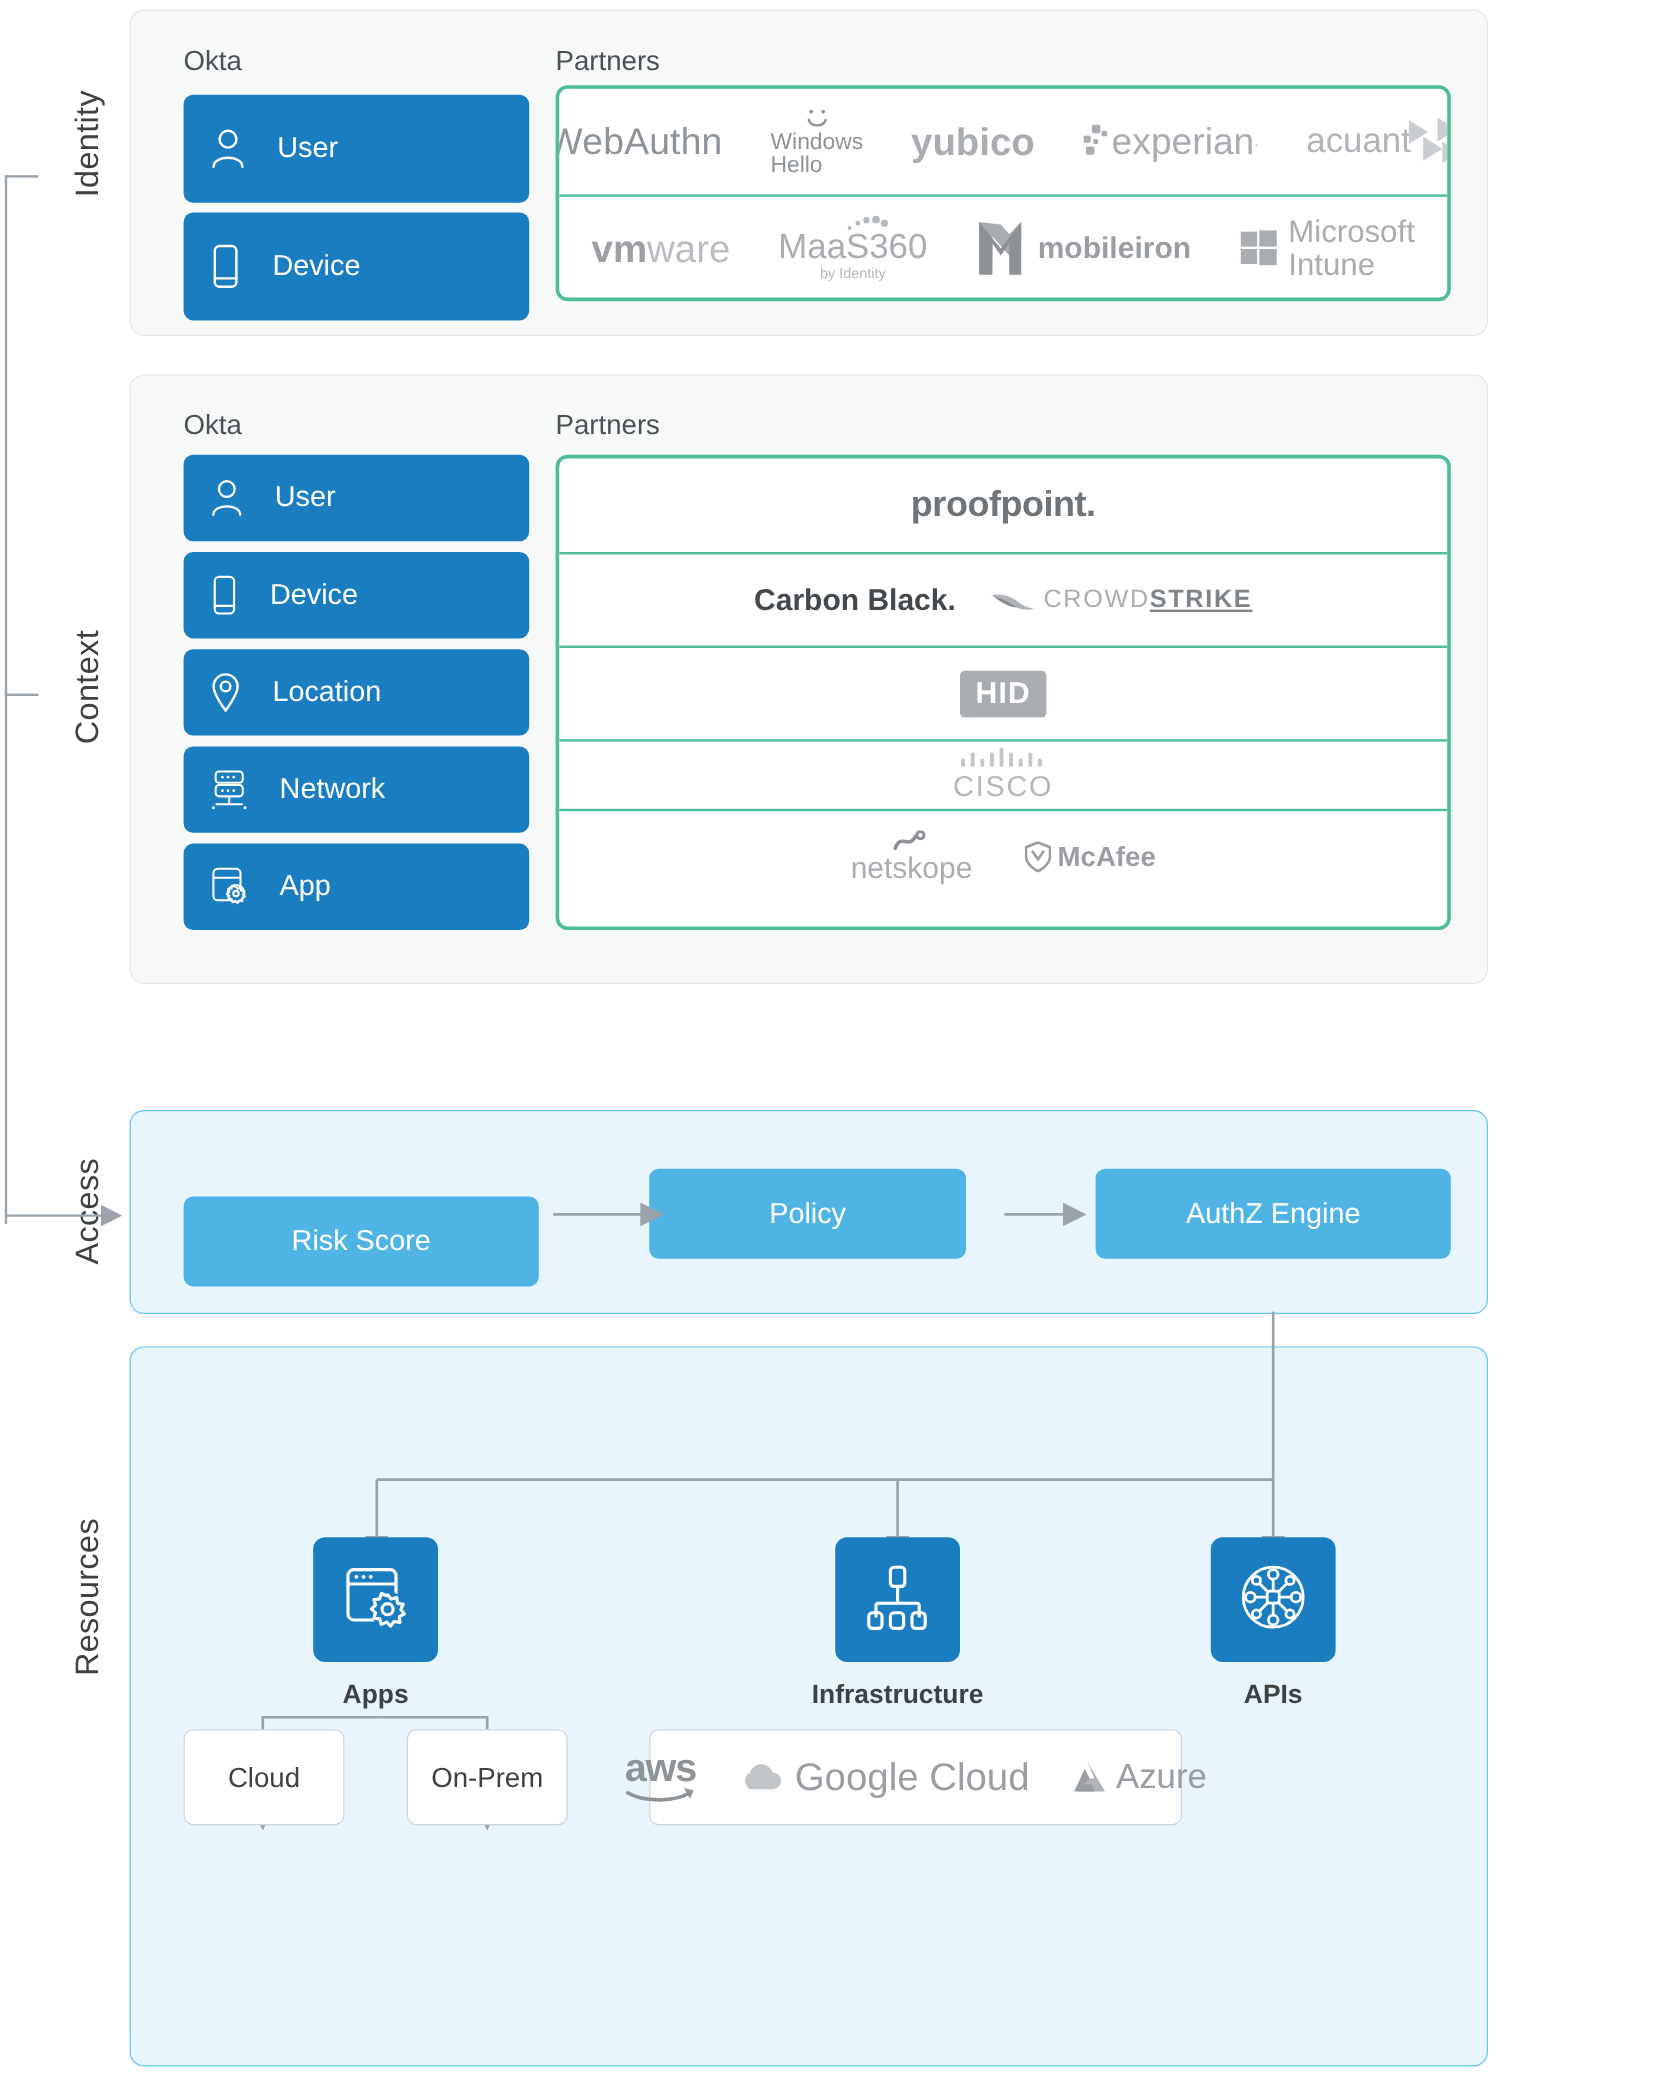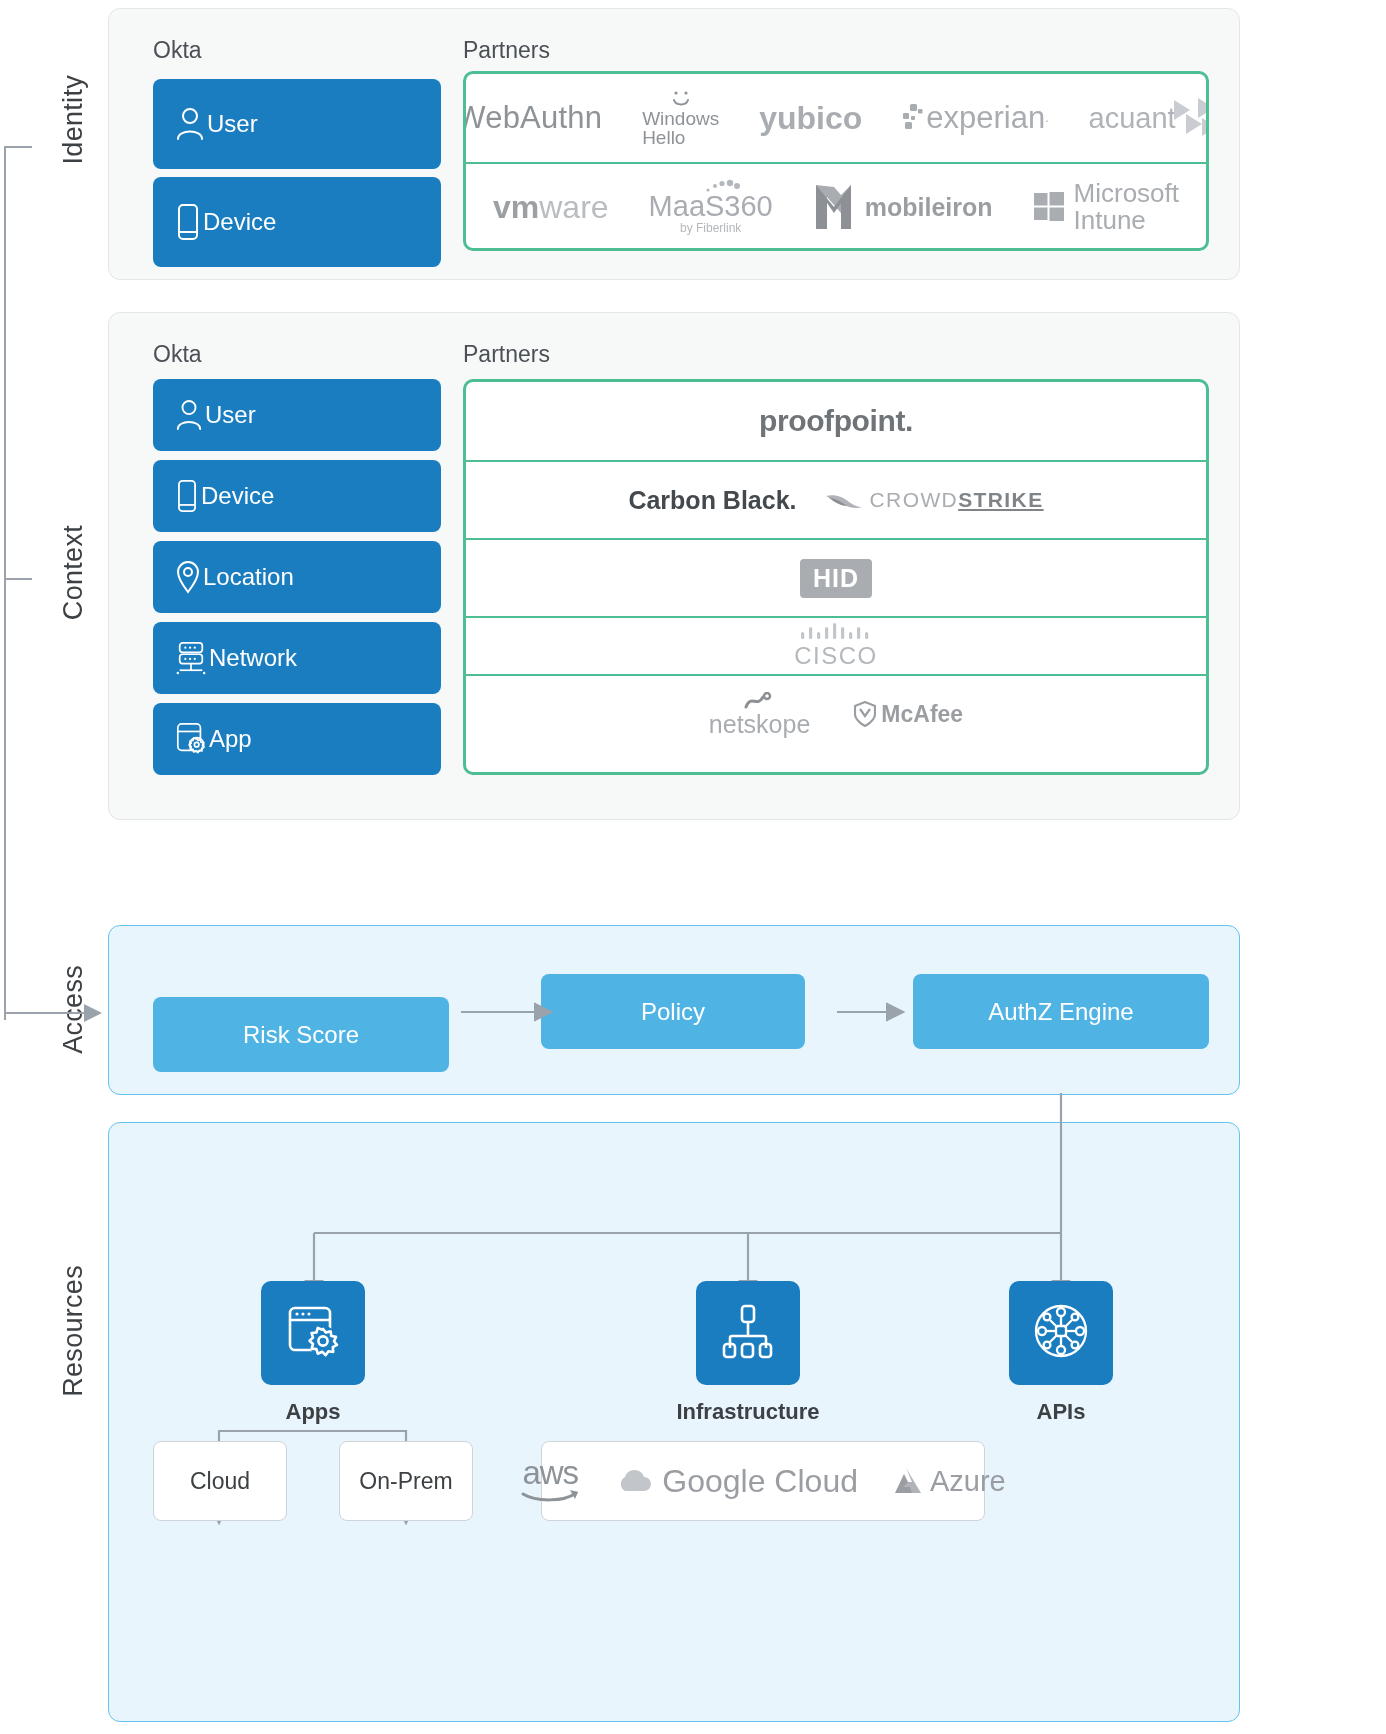--- a/index.html
+++ b/index.html
@@ -55,7 +55,7 @@
     padding-left: 22px;
     color: #ffffff;
     font-size: 24px;
-    gap: 2px;
+    gap: 26px;
   }
   .pill svg { flex: 0 0 auto; display: block; }
 

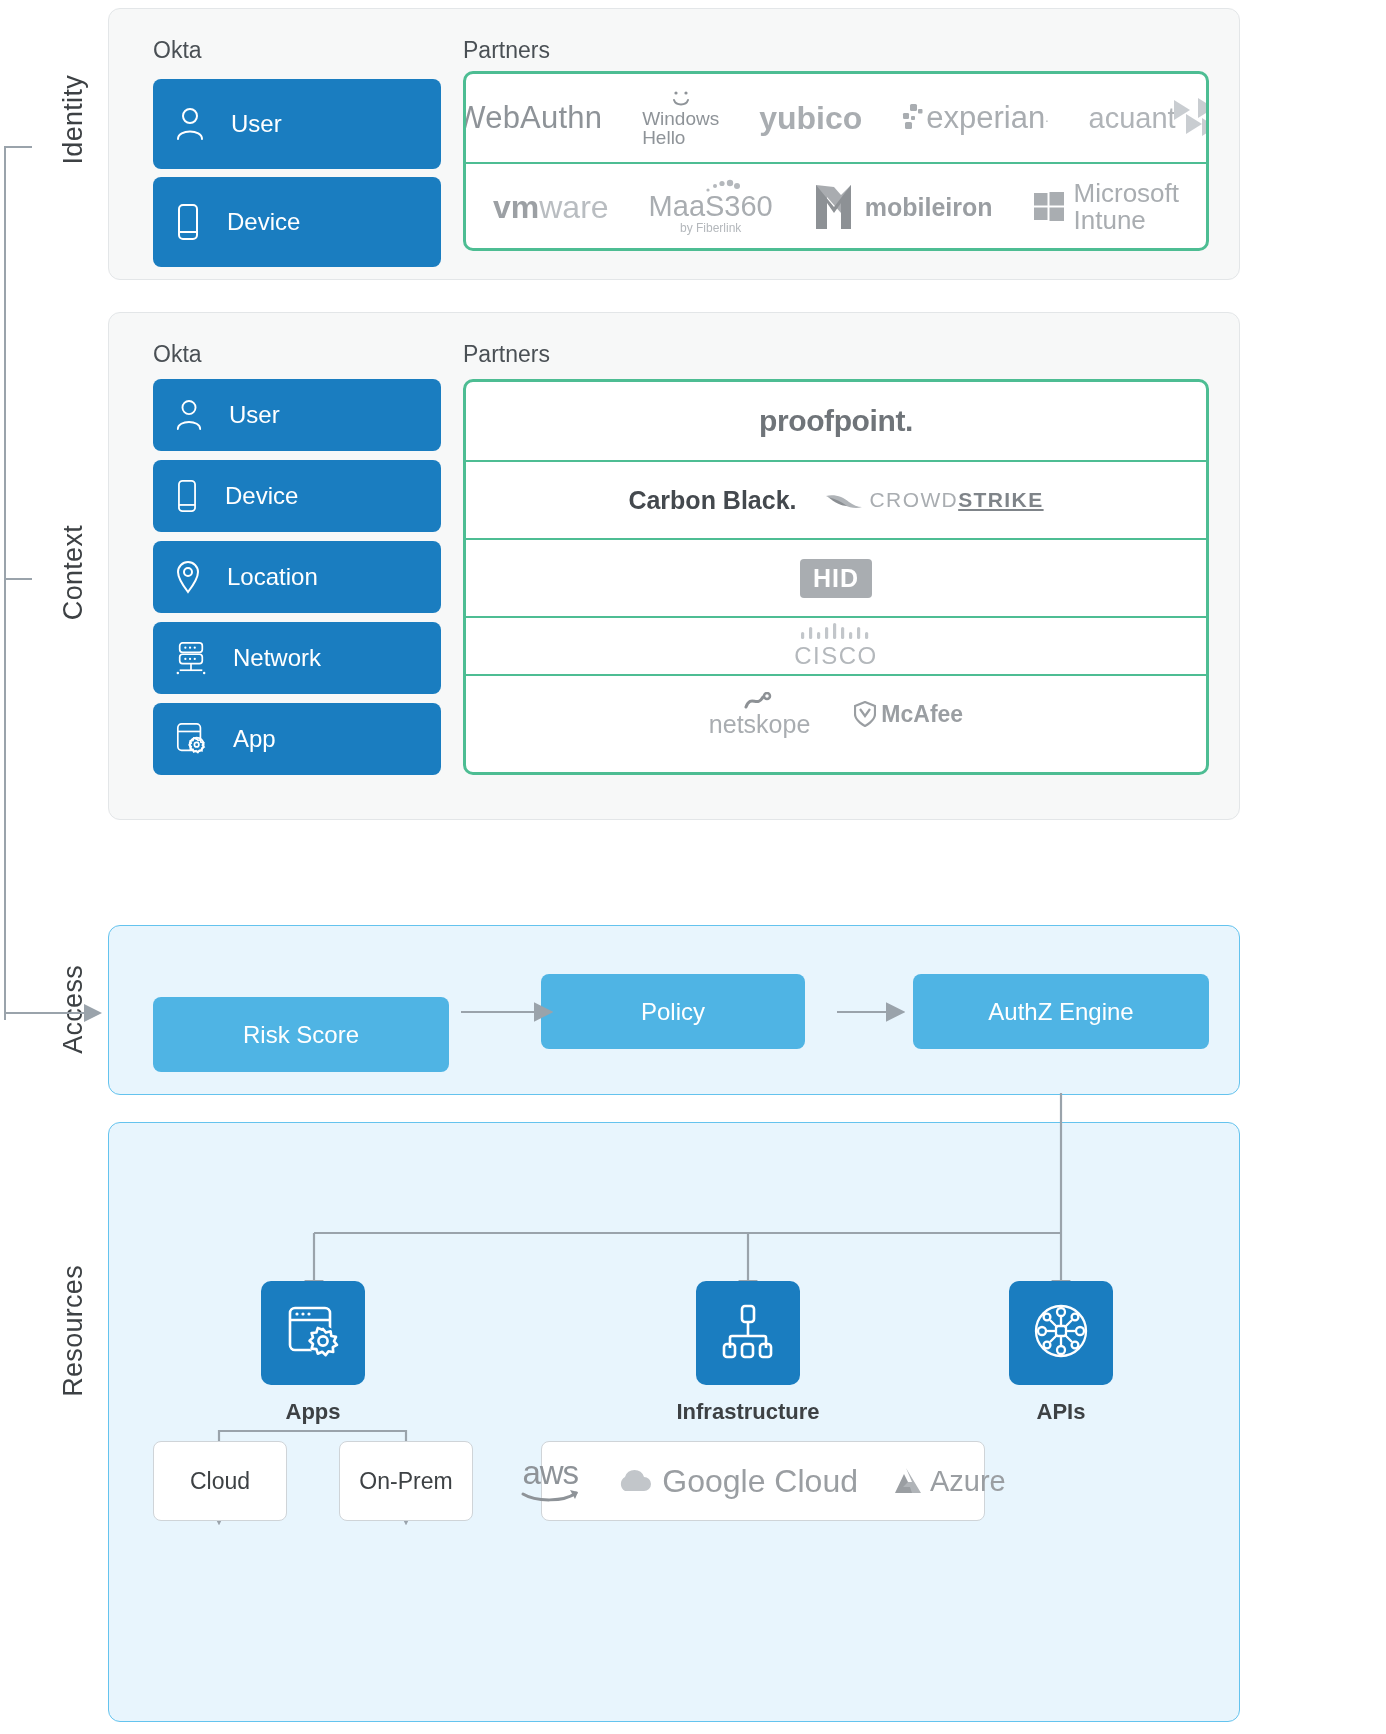--- a/index.html
+++ b/index.html
@@ -238,7 +238,7 @@
           <circle cx="55" cy="7" r="3" fill="#b4b8bc"></circle>
         </svg>
         <span>MaaS360</span>
-        <span class="sub">by Fiberlink</span>
+        <span class="sub">by Identity</span>
       </span>
       <span class="logo lg-mobileiron">
         <svg width="42" height="48" viewBox="0 0 42 48" style="margin-right:10px">

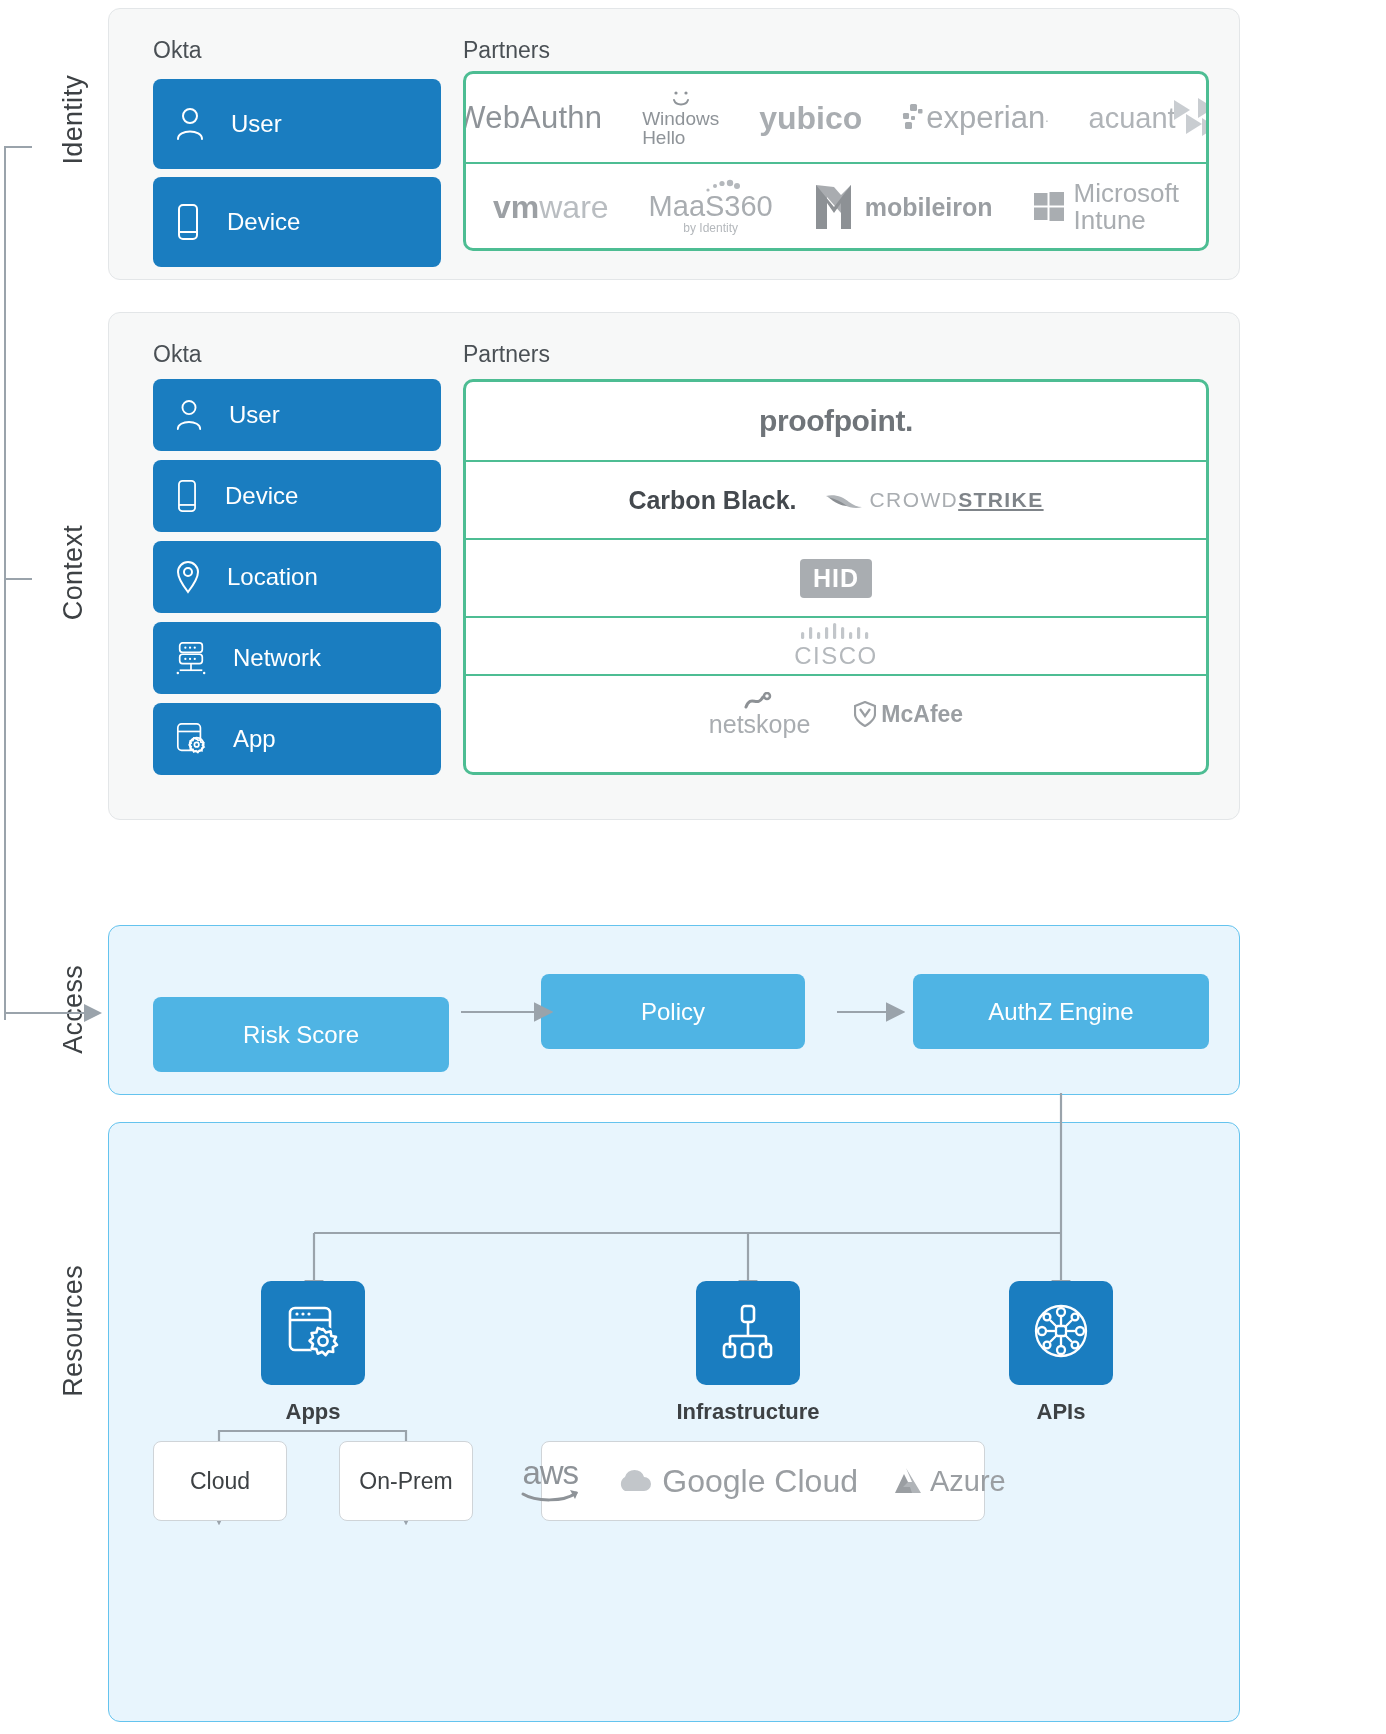--- a/index.html
+++ b/index.html
@@ -98,7 +98,7 @@
   .lg-cisco { font-size: 24px; color: #b4b8bc; letter-spacing: 1.5px; display:flex; flex-direction:column; align-items:center; }
   .lg-netskope { font-size: 25px; color: #a9adb1; }
   .lg-mcafee { font-size: 23px; font-weight: bold; color: #9a9ea2; }
-  .lg-aws { font-size: 33px; font-weight: normal; color: #8e9398; letter-spacing: -1px; text-align: right; }
+  .lg-aws { font-size: 33px; font-weight: bold; color: #8e9398; letter-spacing: -1px; text-align: right; }
   .lg-gcloud { font-size: 32px; color: #9a9ea2; text-align: center; }
   .lg-azure { font-size: 29px; color: #9a9ea2; }
 

